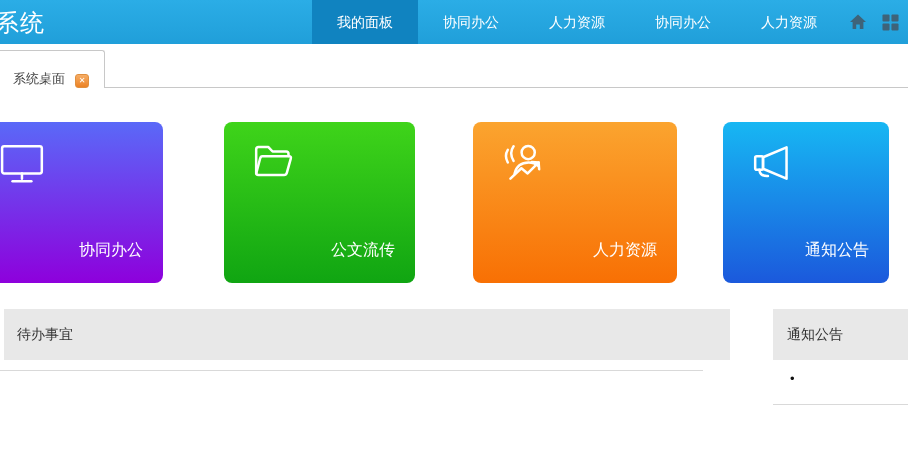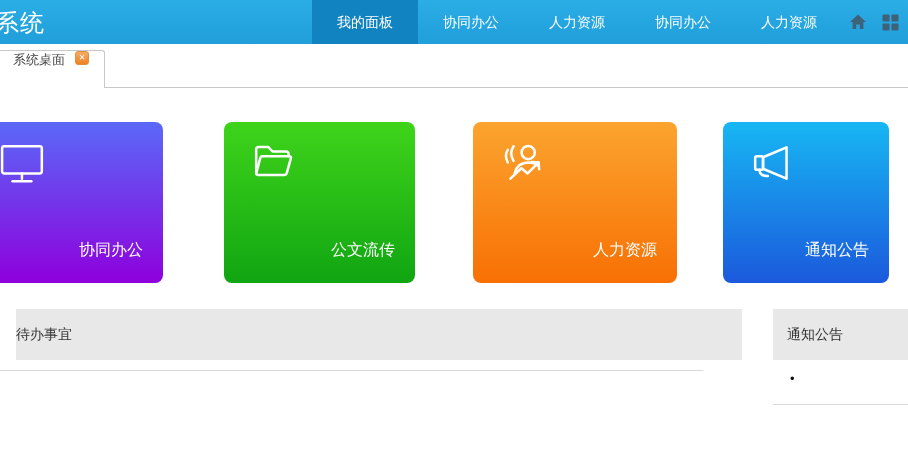--- a/index.html
+++ b/index.html
@@ -23,7 +23,7 @@
   .tabbar-line { position:absolute; left:105px; right:0; bottom:0; height:1px; background:#c8c8c8; }
   .tab { position:absolute; left:0; top:6px; width:105px; height:38px; background:#fff;
     border-top:1px solid #c8c8c8; border-right:1px solid #c8c8c8;
-    border-top-right-radius:3px; display:flex; align-items:flex-start; padding-left:13px; cursor:pointer; }
+    border-top-right-radius:3px; display:flex; align-items:flex-end; padding-left:13px; cursor:pointer; }
   .tab-label { font-size:13px; color:#444; }
   .tab-close { width:14px; height:14px; margin-left:10px; border-radius:3px;
     background:linear-gradient(180deg,#f6ad66,#ec8224); border:1px solid #e08f3e;

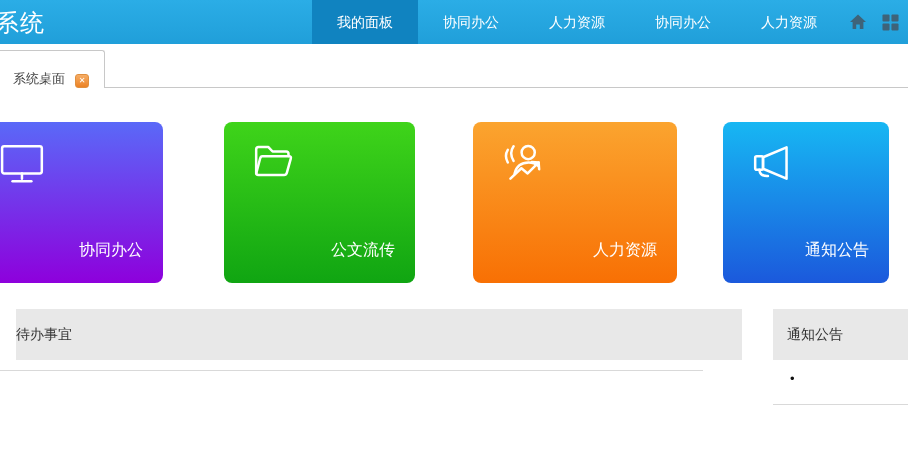--- a/index.html
+++ b/index.html
@@ -41,7 +41,7 @@
   
   .panel-header { position:absolute; height:51px; background:#e8e8e8; color:#333;
     font-size:14px; line-height:51px; }
-  .todo-header { left:16px; top:309px; width:726px; }
+  .todo-header { left:4px; top:309px; width:726px; padding-left:13px; }
   .notice-header { left:773px; top:309px; width:135px; padding-left:14px; }
   .panel-line { position:absolute; height:1px; background:#d9d9d9; }
   .todo-line { left:0; top:370px; width:703px; }

